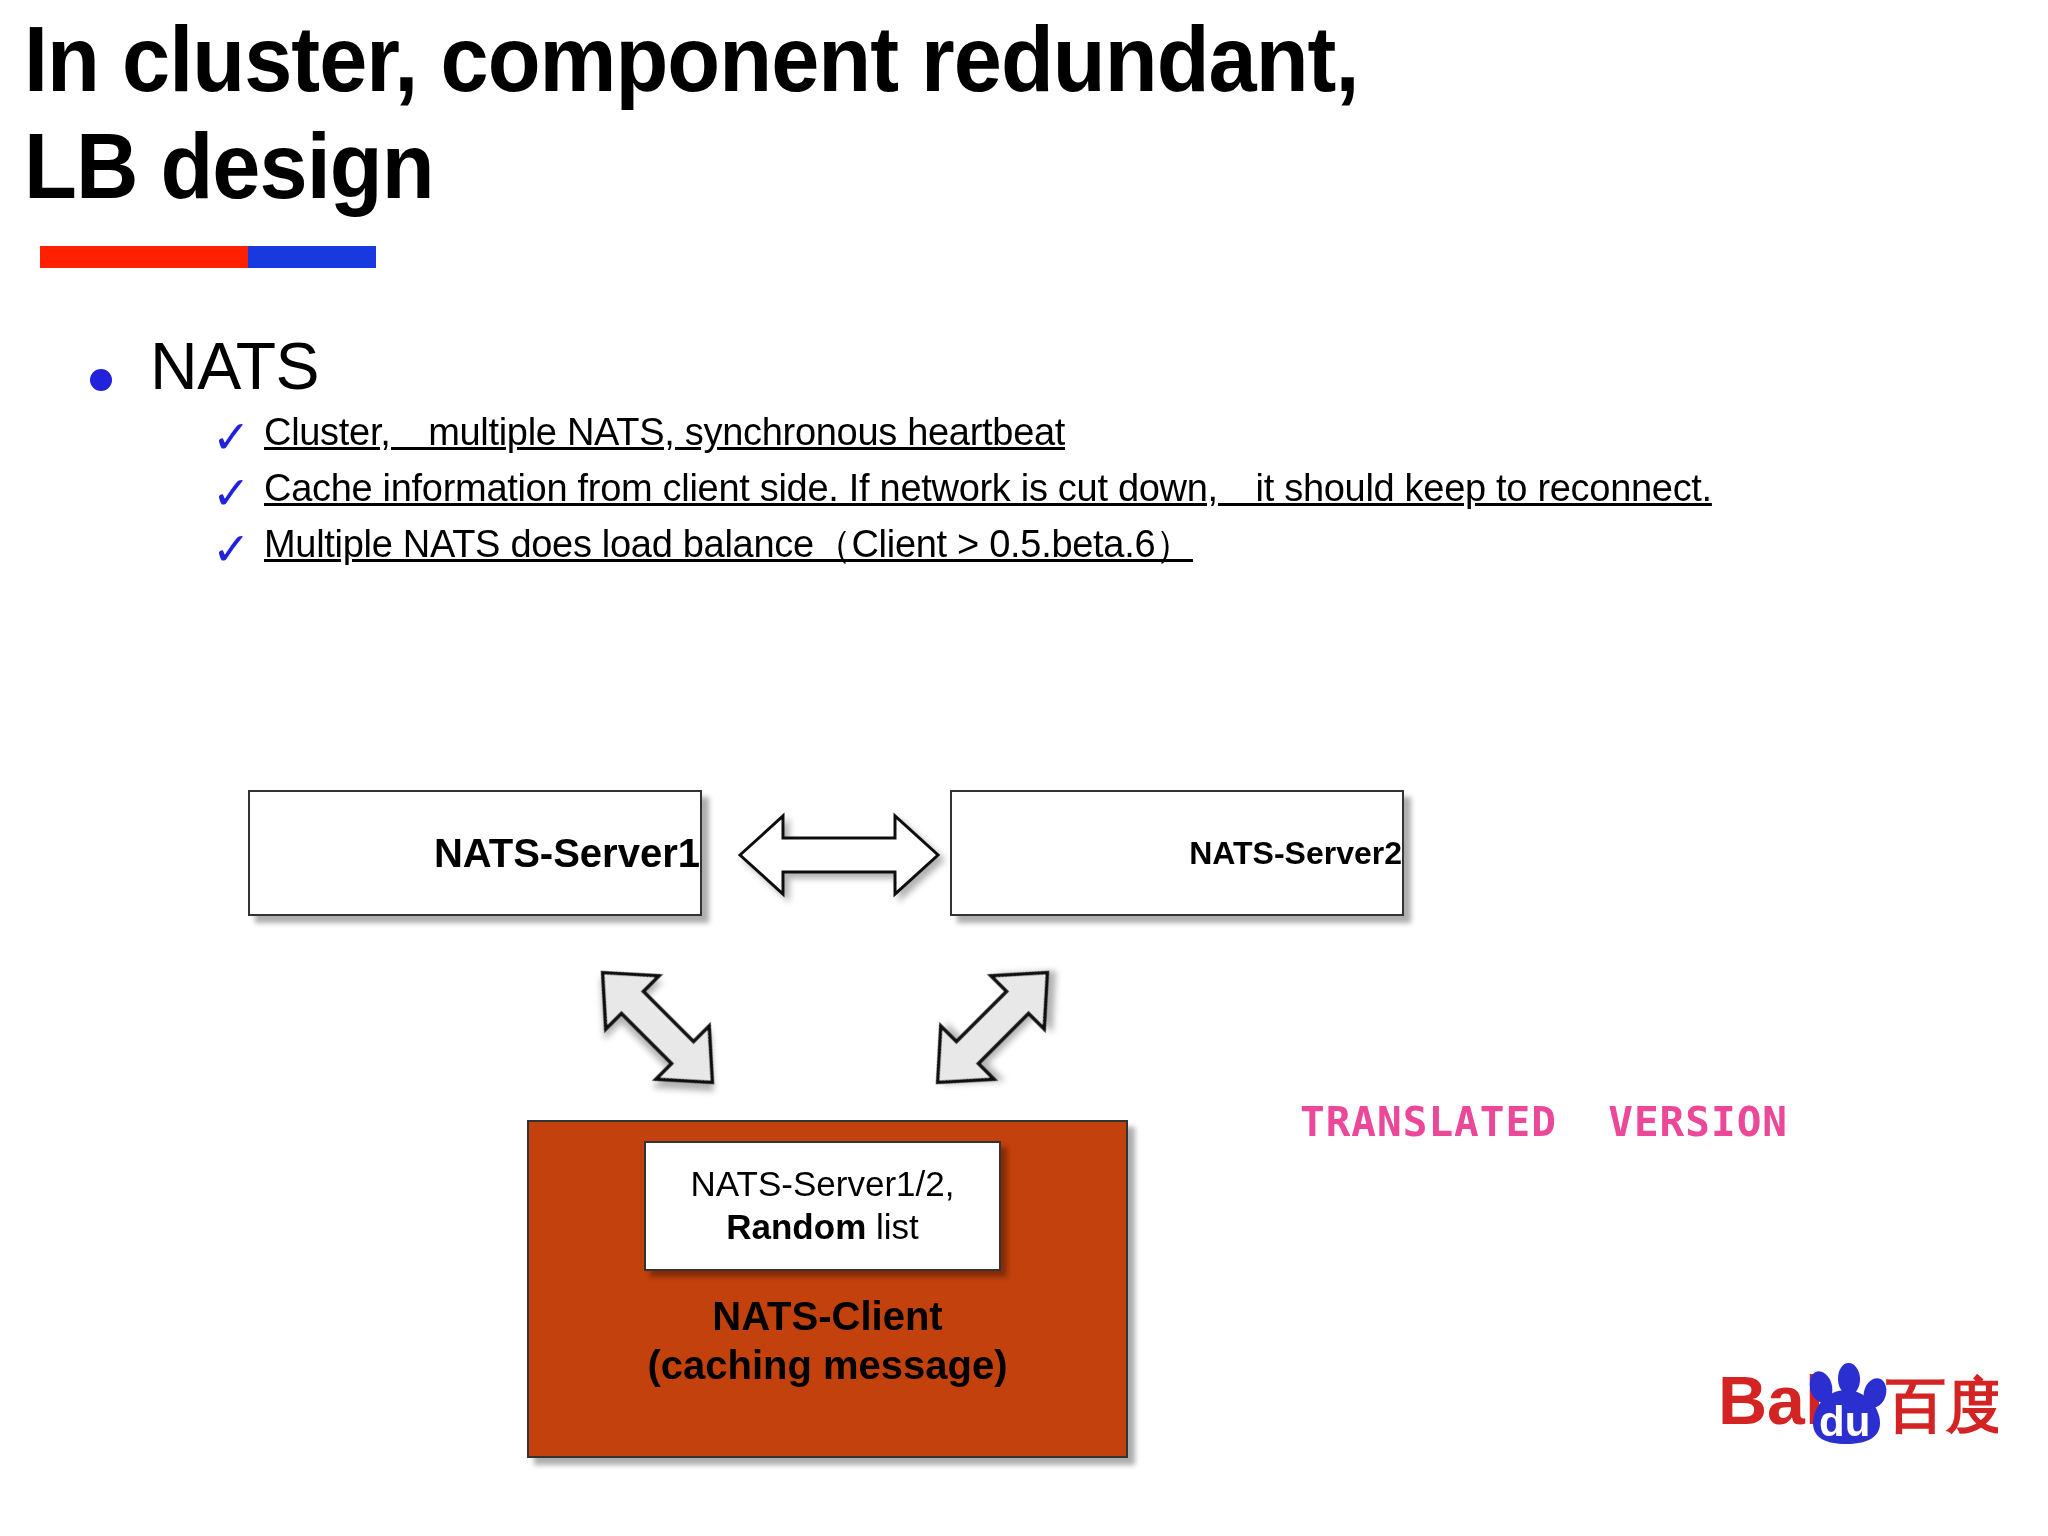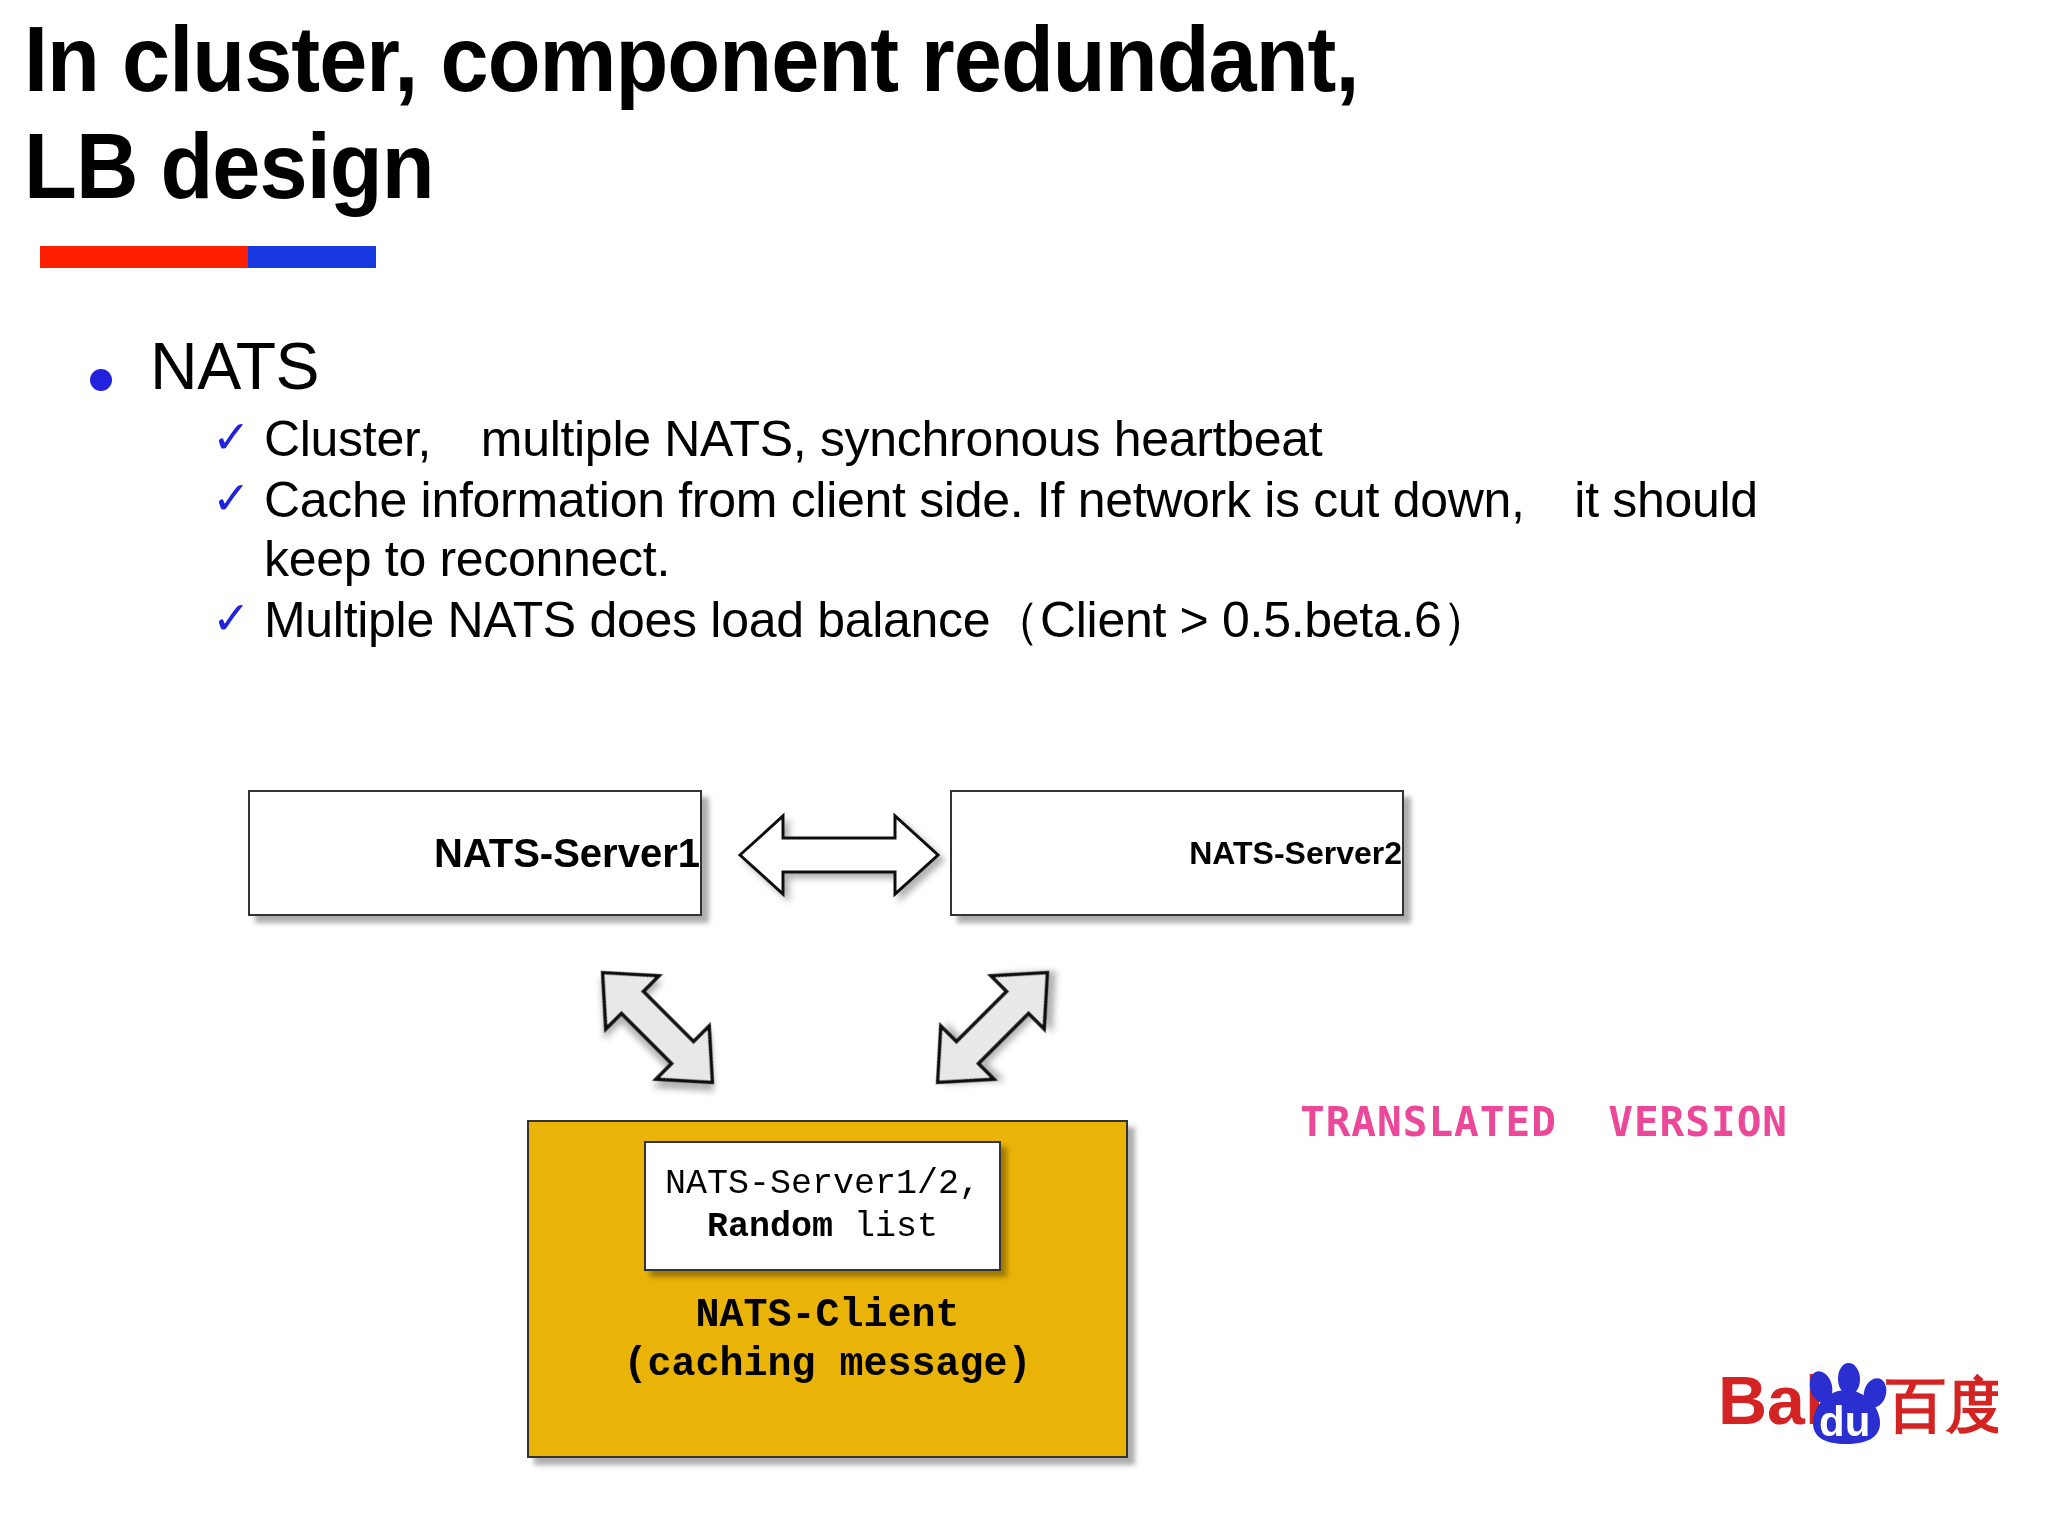--- a/index.html
+++ b/index.html
@@ -87,10 +87,11 @@
     margin-right: 18px;
   }
   .lvl2 .lvl2-text {
-    font-size: 50px;
+    font-size: 38px;
     line-height: 1.18;
     letter-spacing: -0.3px;
     max-width: 1560px;
+    text-decoration: underline;
   }
 
   

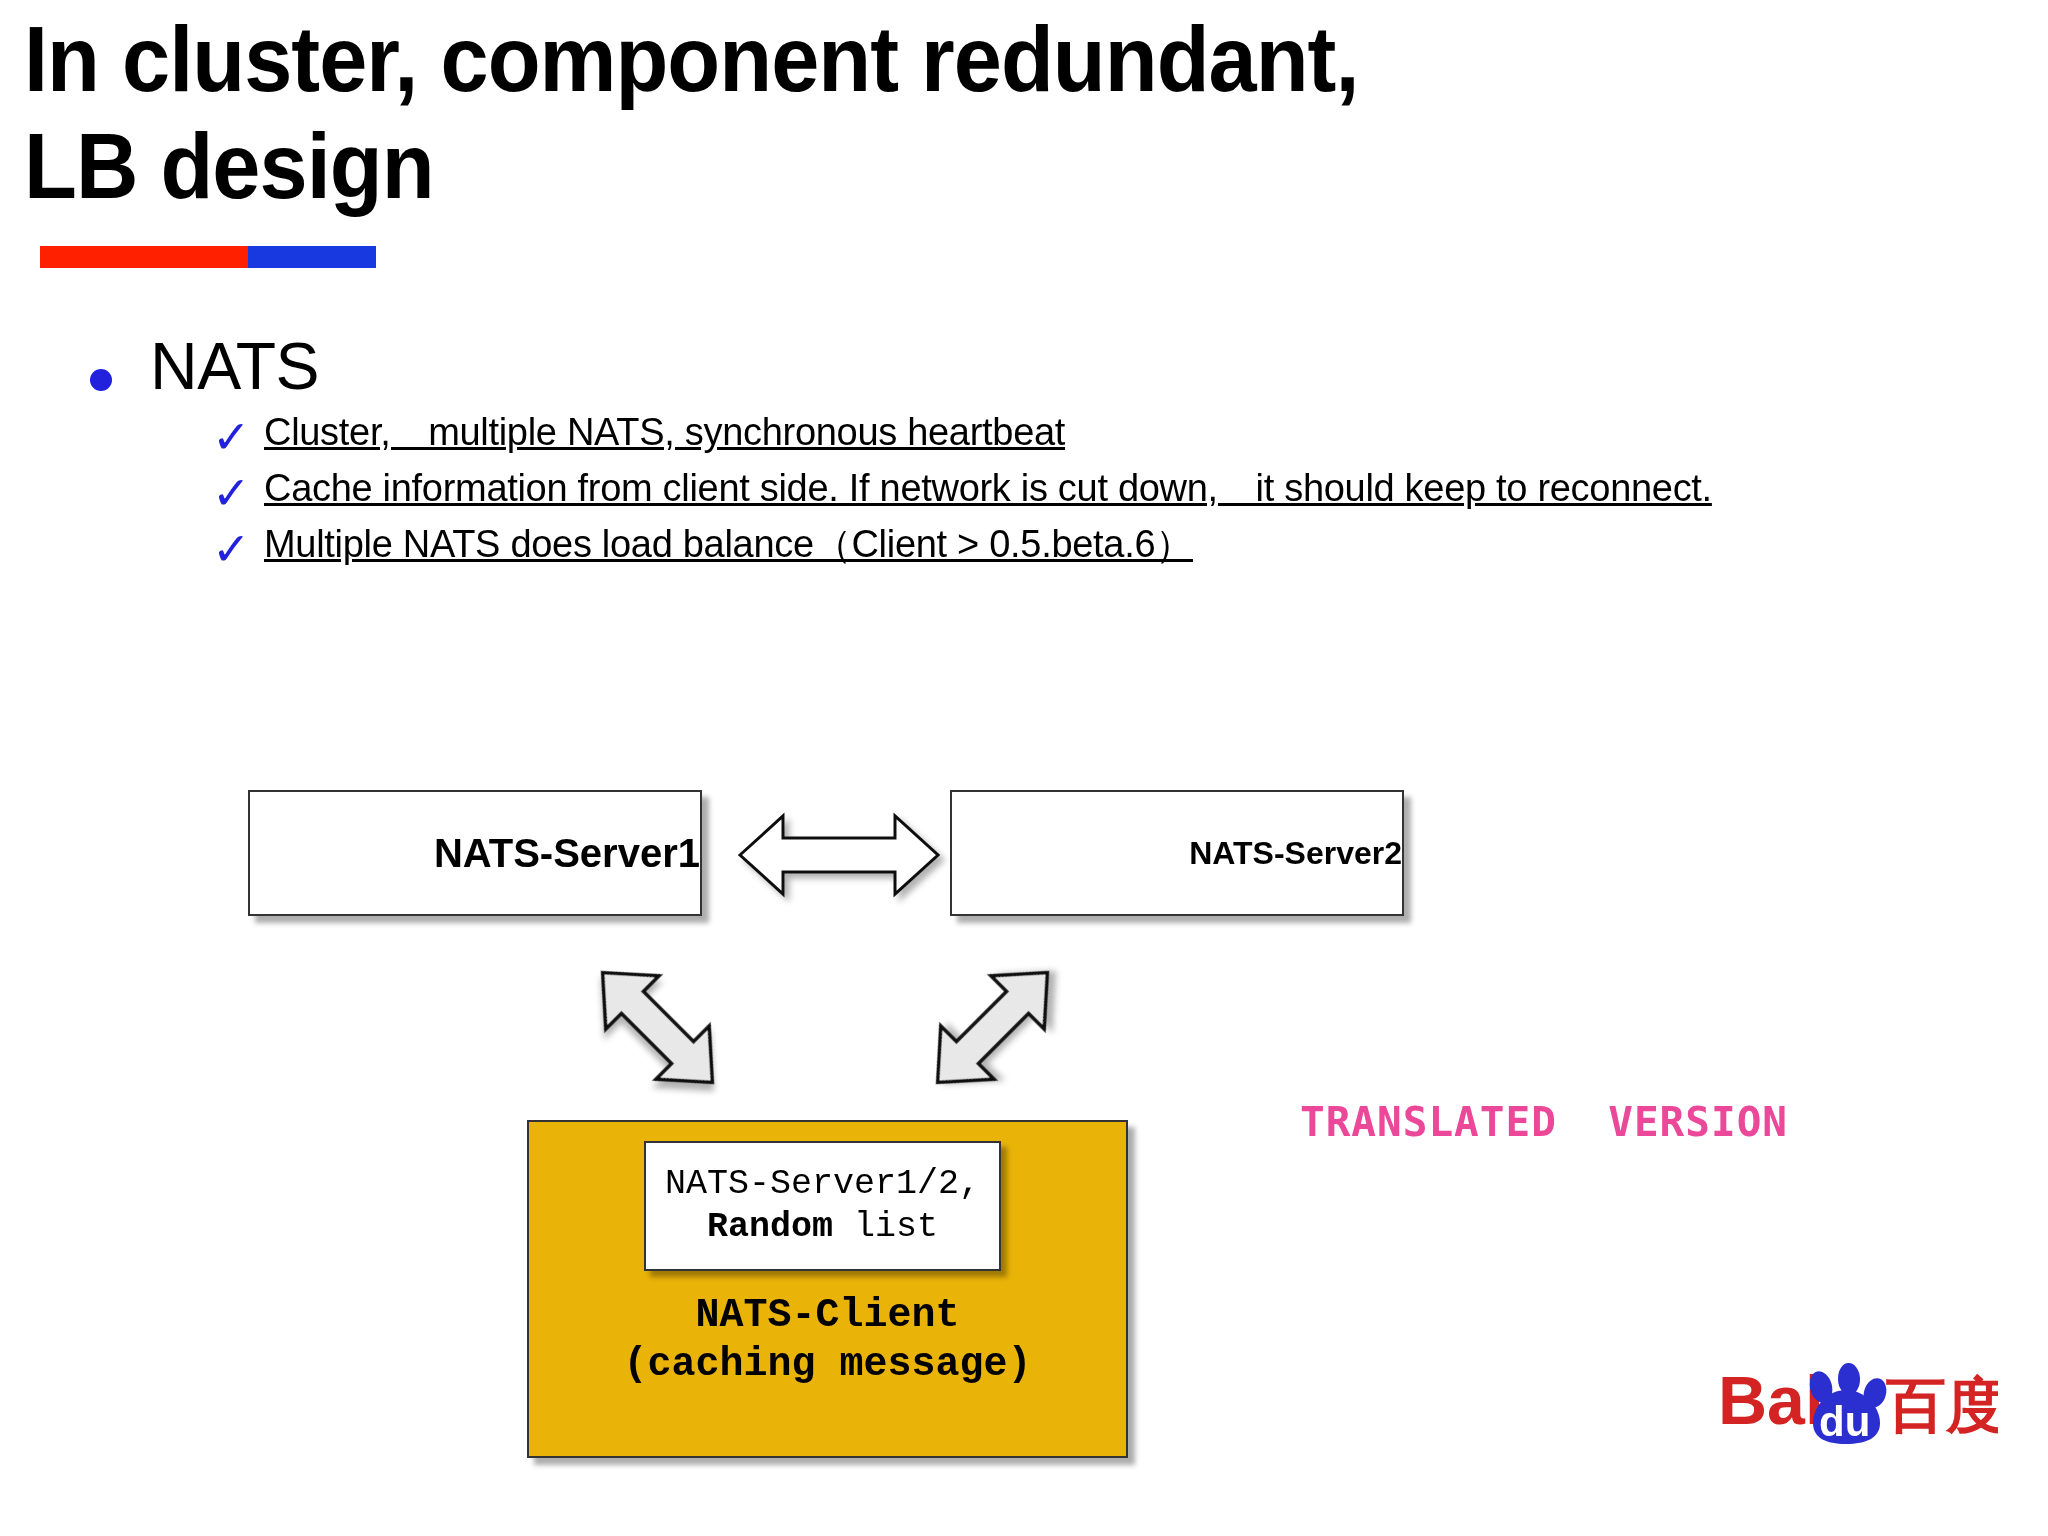--- a/index.html
+++ b/index.html
@@ -128,10 +128,9 @@
   #box-client {
     position: absolute;
     left: 527px; top: 1120px; width: 597px; height: 334px;
-    background: #eab308;
+    background: #c2410c;
     border: 2px solid #333333;
     box-shadow: 7px 7px 5px rgba(0,0,0,0.32);
-    font-family: Liberation Mono, monospace;
   }
   #box-inner {
     position: absolute;

